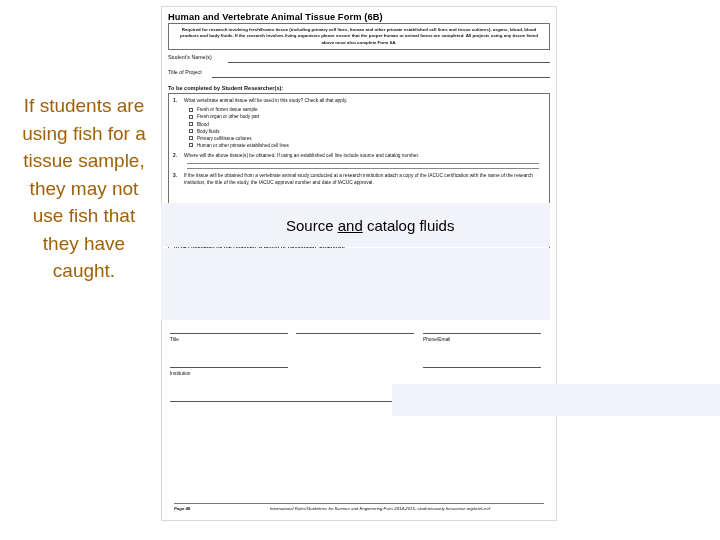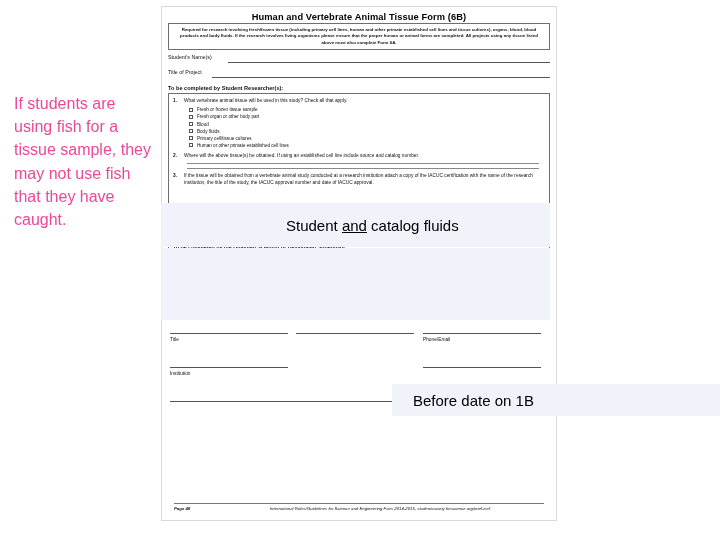--- a/index.html
+++ b/index.html
@@ -50,7 +50,7 @@
     bottom: 5px;
   }
   .doc-title {
-    text-align: center;
+    text-align: left;
     font-size: 9.3px;
     font-weight: bold;
     color: #000;

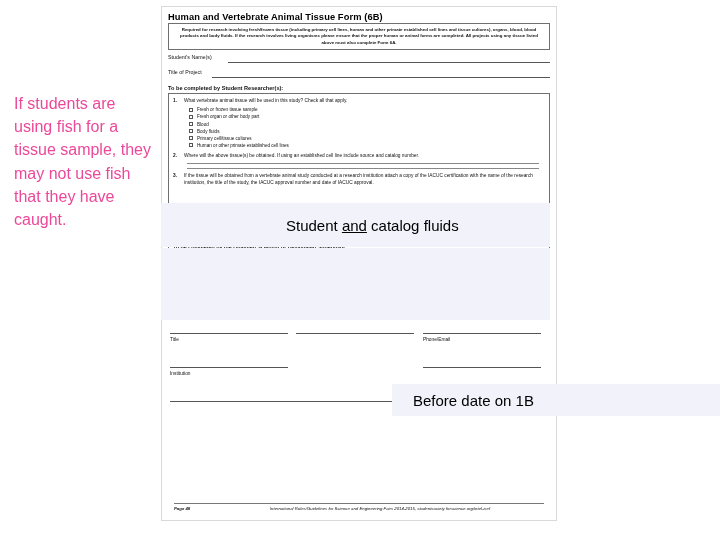--- a/index.html
+++ b/index.html
@@ -25,10 +25,10 @@
     left: 14px;
     top: 92px;
     width: 140px;
-    text-align: left;
-    font-size: 16px;
+    text-align: center;
+    font-size: 19px;
     line-height: 1.45;
-    color: #ec4899;
+    color: #a16207;
   }
   
   .form-doc {

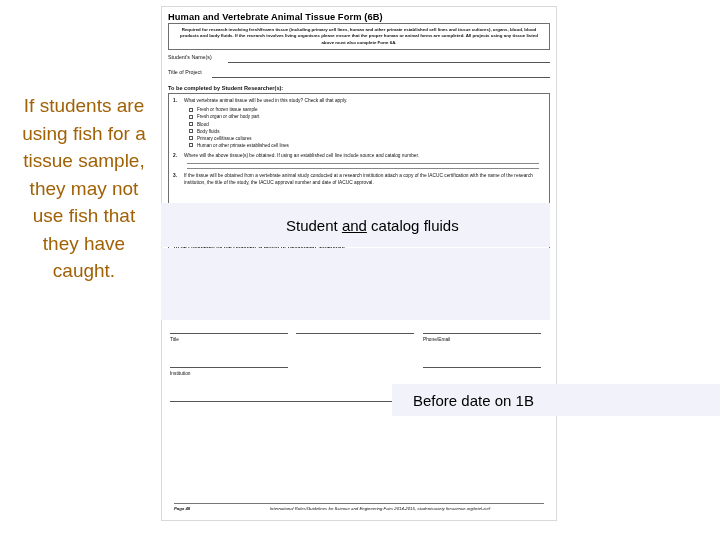--- a/index.html
+++ b/index.html
@@ -382,7 +382,7 @@
   <div class="overlay" id="ov-date"></div>
 
   <div class="callout-text" id="src-text">
-    <span>Student </span><u>and</u><span> catalog fluids</span>
+    <span>Source </span><u>and</u><span> catalog fluids</span>
   </div>
 
   <div class="callout-text" id="date-text">Before date on 1B</div>

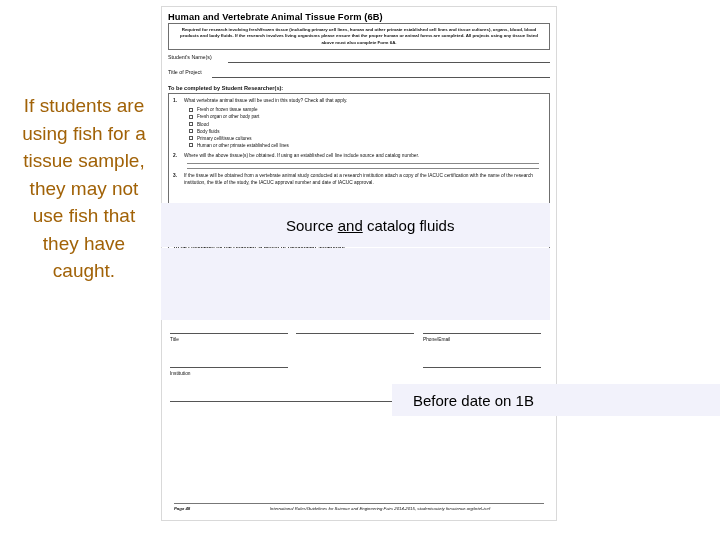--- a/index.html
+++ b/index.html
@@ -385,7 +385,6 @@
     <span>Source </span><u>and</u><span> catalog fluids</span>
   </div>
 
-  <div class="callout-text" id="date-text">Before date on 1B</div>
 
 </div>
 

